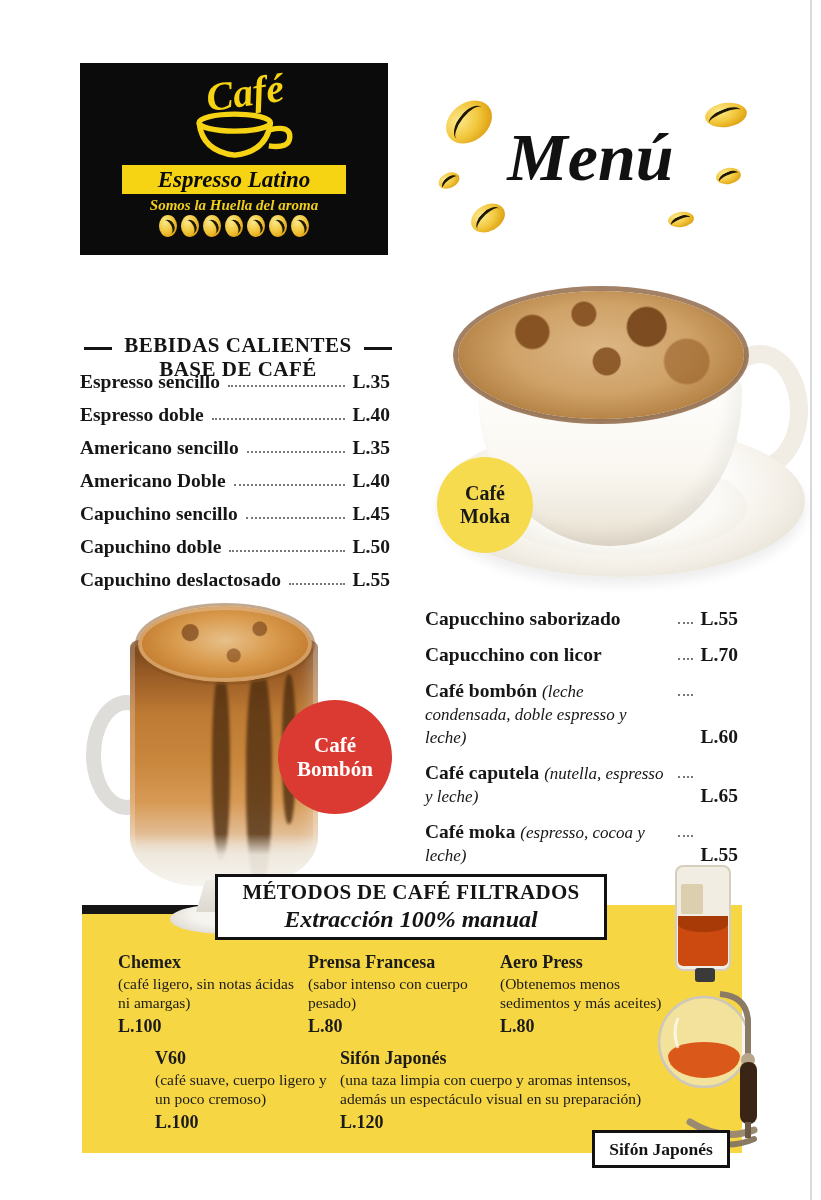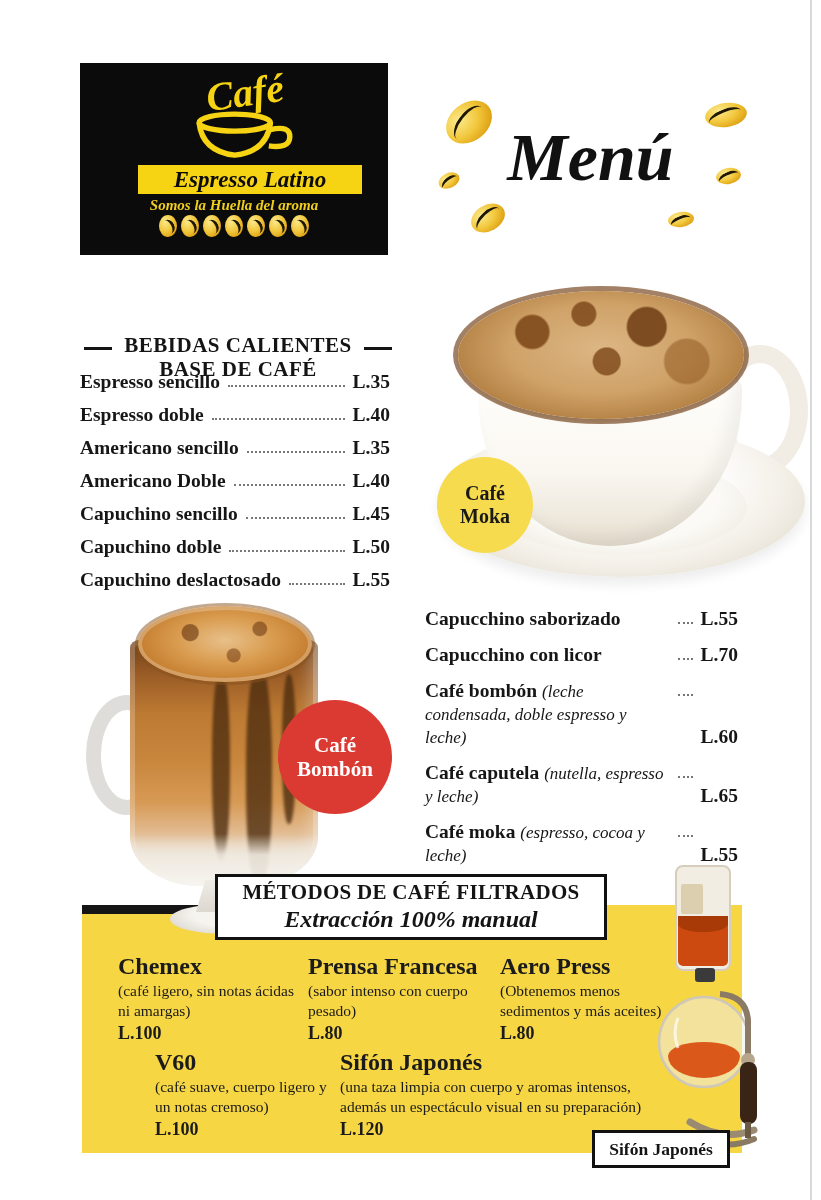--- a/index.html
+++ b/index.html
@@ -14,7 +14,7 @@
   .logo-cafe{position:absolute;left:90px;top:6px;width:150px;text-align:center;
              font-style:italic;font-weight:bold;font-size:40px;color:#F6D413;transform:rotate(-8deg);}
   .logo-cup{position:absolute;left:100px;top:48px;width:125px;height:62px;}
-  .logo-banner{position:absolute;left:58px;top:102px;width:224px;height:29px;background:#F6D413;
+  .logo-banner{position:absolute;left:42px;top:102px;width:224px;height:29px;background:#F6D413;
                display:flex;align-items:center;justify-content:center;
                font-style:italic;font-weight:bold;font-size:23px;color:#0b0b0b;}
   .logo-tagline{position:absolute;left:0;top:134px;width:100%;text-align:center;

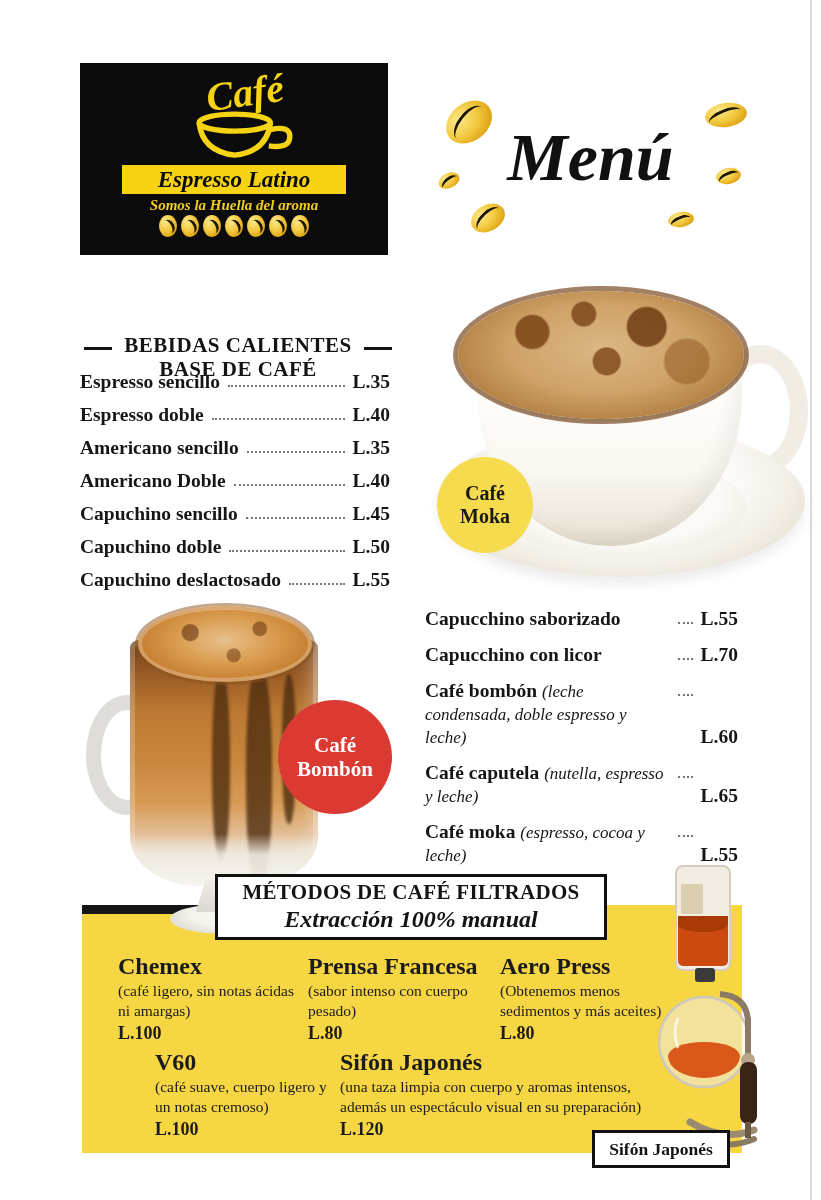--- a/index.html
+++ b/index.html
@@ -121,7 +121,7 @@
   .tbox .t2{font-size:24px;font-style:italic;}
 
   .method{position:absolute;z-index:3;color:#1b1b1b;}
-  .method .mnm{font-weight:bold;font-size:24px;line-height:1.2;}
+  .method .mnm{font-weight:bold;font-size:18px;line-height:1.2;}
   .method .mds{font-size:15.5px;line-height:1.28;}
   .method .mpr{font-weight:bold;font-size:18px;margin-top:3px;}
   .m-chemex{left:118px;top:952px;width:178px;}

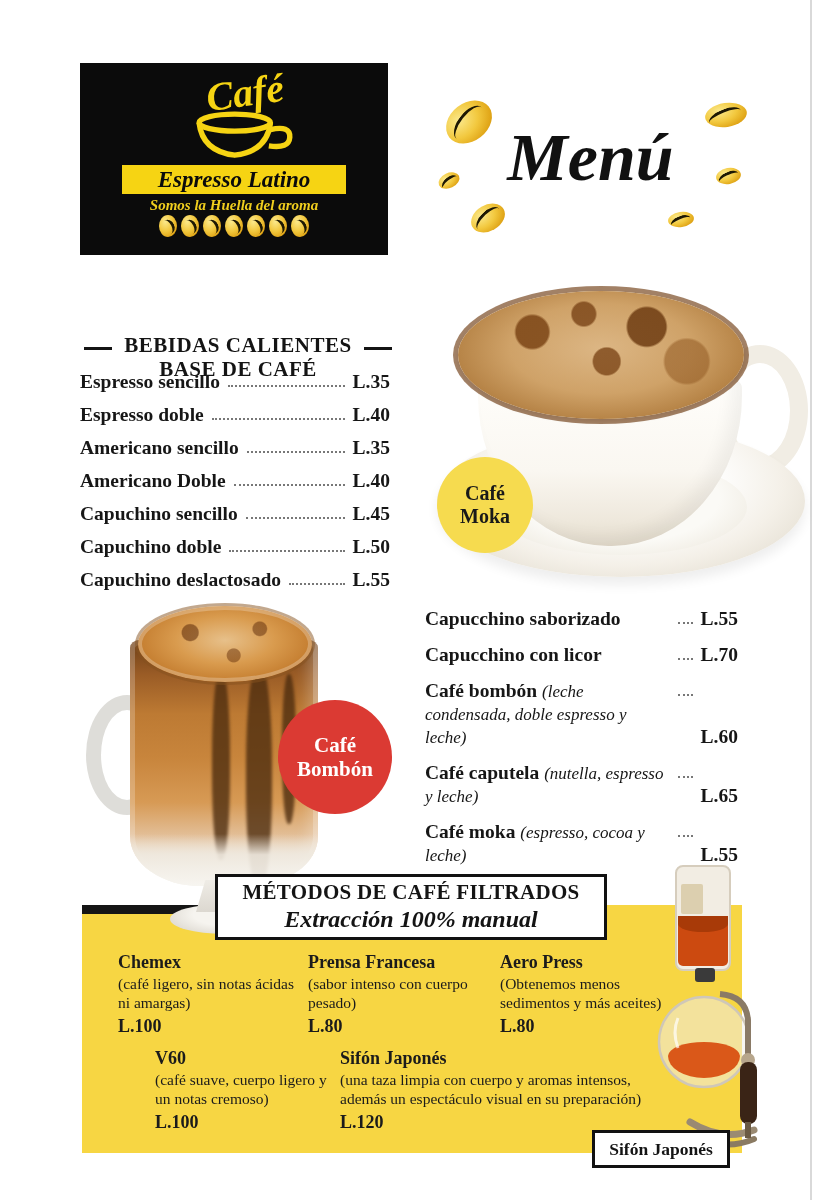--- a/index.html
+++ b/index.html
@@ -300,7 +300,7 @@
   </div>
   <div class="method m-v60">
     <div class="mnm">V60</div>
-    <div class="mds">(café suave, cuerpo ligero y un notas cremoso)</div>
+    <div class="mds">(café suave, cuerpo ligero y un poco cremoso)</div>
     <div class="mpr">L.100</div>
   </div>
   <div class="method m-sifon">

